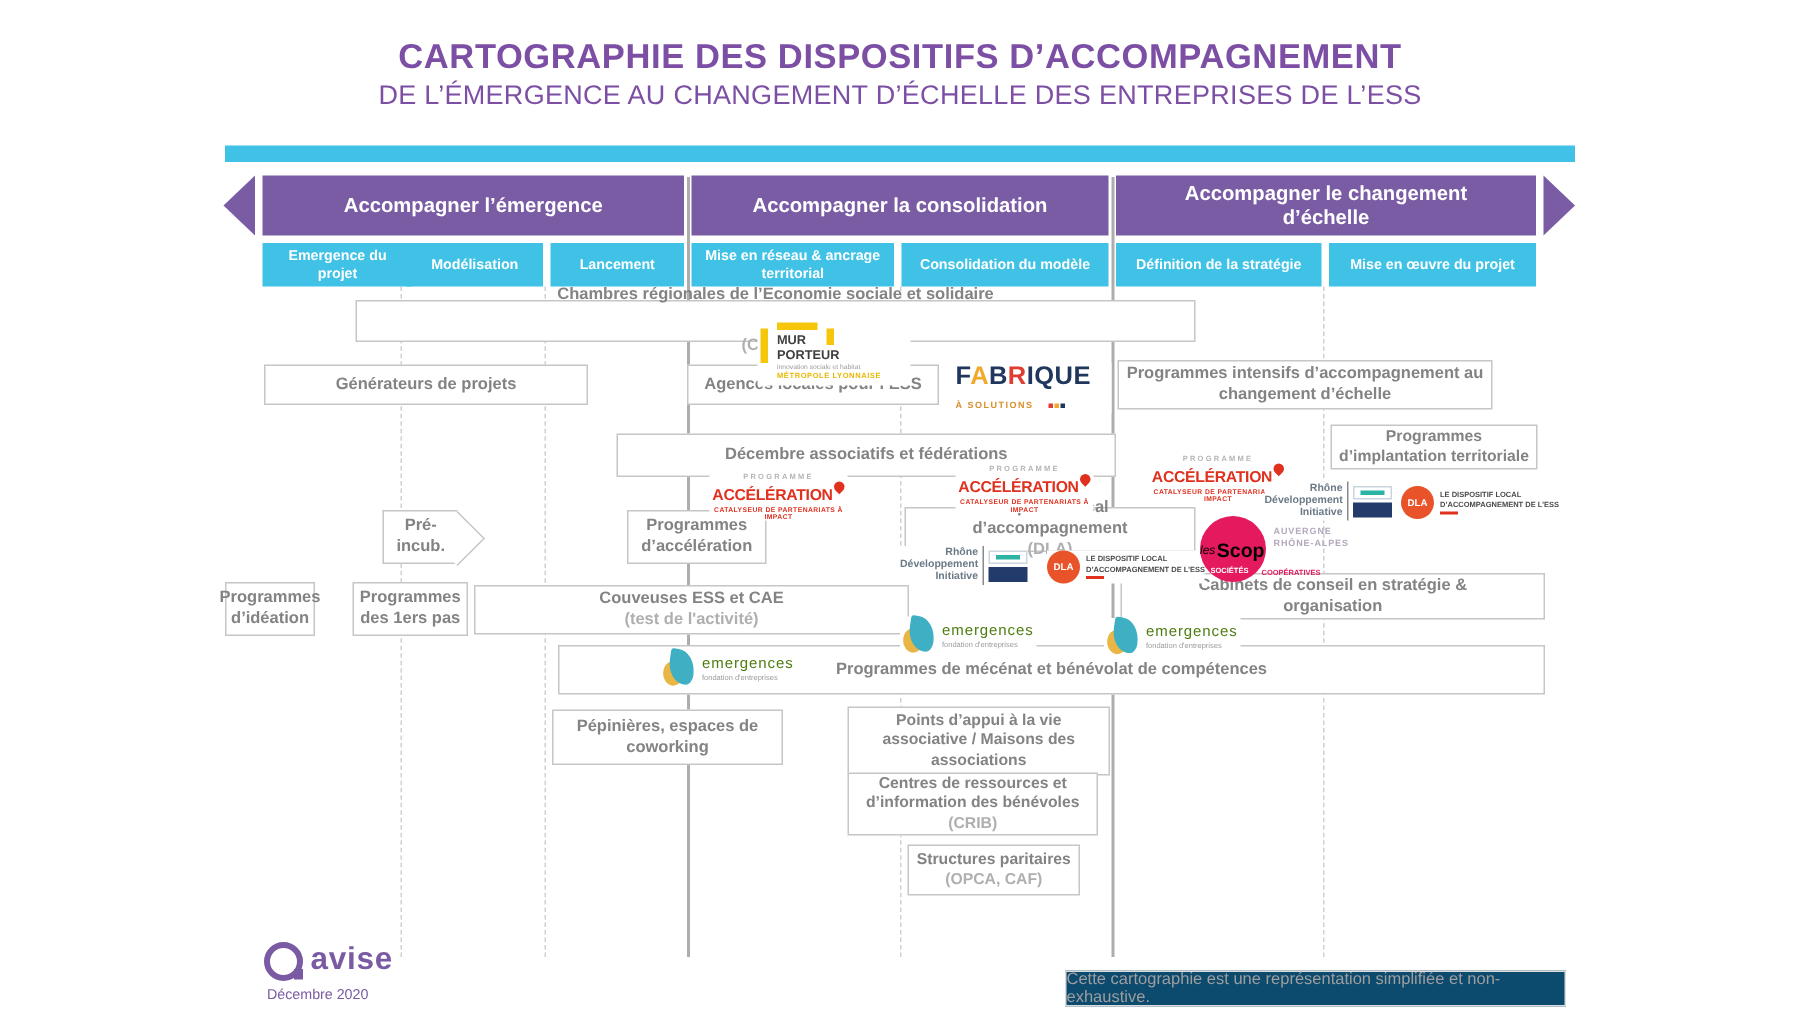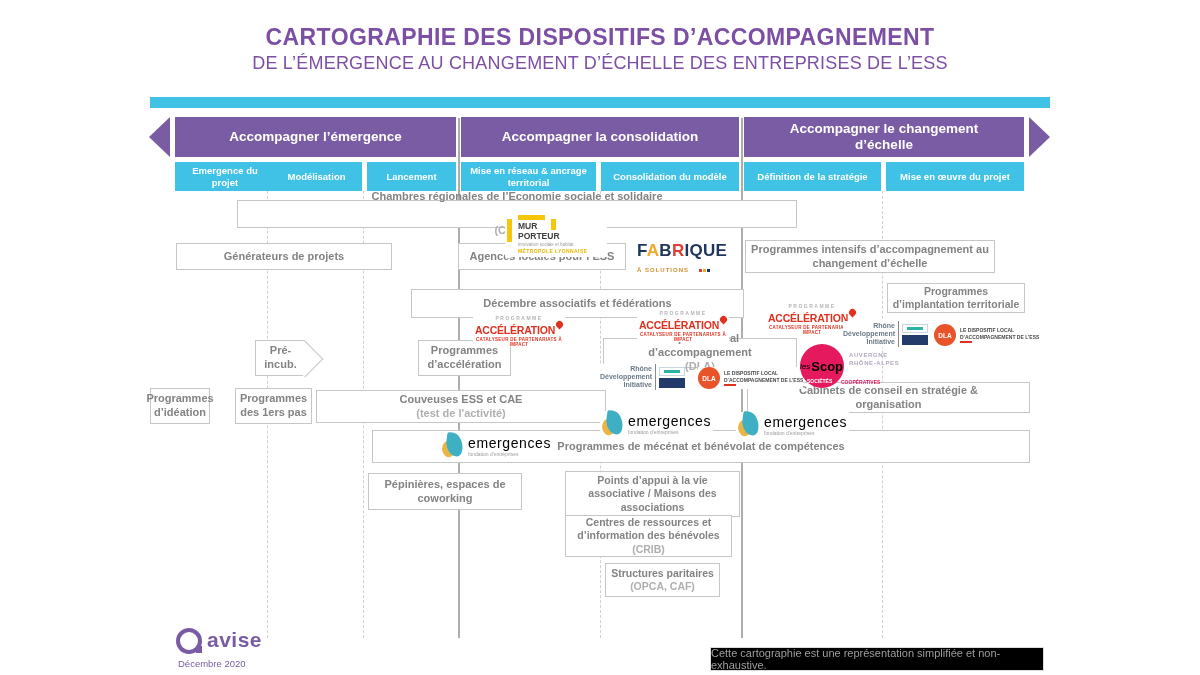--- a/index.html
+++ b/index.html
@@ -64,7 +64,7 @@
        border-radius:60% 40% 55% 45%;transform:rotate(-18deg);}
   .leaf .t{position:absolute;left:4px;top:0;width:17px;height:23px;background:#3FB0C4;
        border-radius:10% 75% 30% 70%;transform:rotate(8deg);}
-  .emg .nm{font-size:14px;color:#000000;letter-spacing:.6px;line-height:1;}
+  .emg .nm{font-size:10px;color:#4d7c0f;letter-spacing:.6px;line-height:1;}
   .emg .sub{font-size:5px;color:#9C9C9C;margin-top:1px;}
   .scop{width:104px;height:46px;}
   .scop .circ{position:absolute;left:0;top:0;width:44px;height:44px;border-radius:50%;

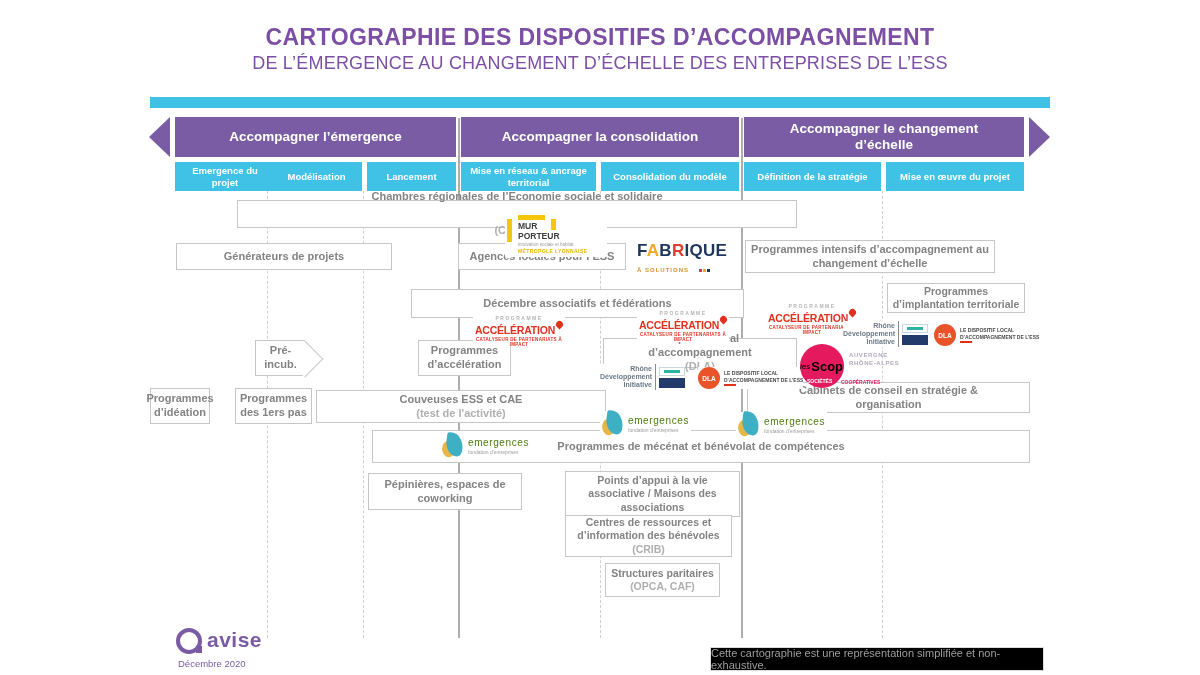--- a/index.html
+++ b/index.html
@@ -95,7 +95,7 @@
   .date{position:absolute;left:178px;top:658px;font-size:9.5px;color:#7A5BA3;z-index:3;}
   .note{position:absolute;left:710px;top:647px;width:332px;height:22px;border:1px solid #DCDCDC;
        color:#9E9E9E;font-size:11px;font-weight:400;display:flex;align-items:center;
-       justify-content:flex-start;z-index:3;background:#000000;}
+       justify-content:flex-start;z-index:3;background:#0c4a6e;}
 </style>
 </head>
 <body>

